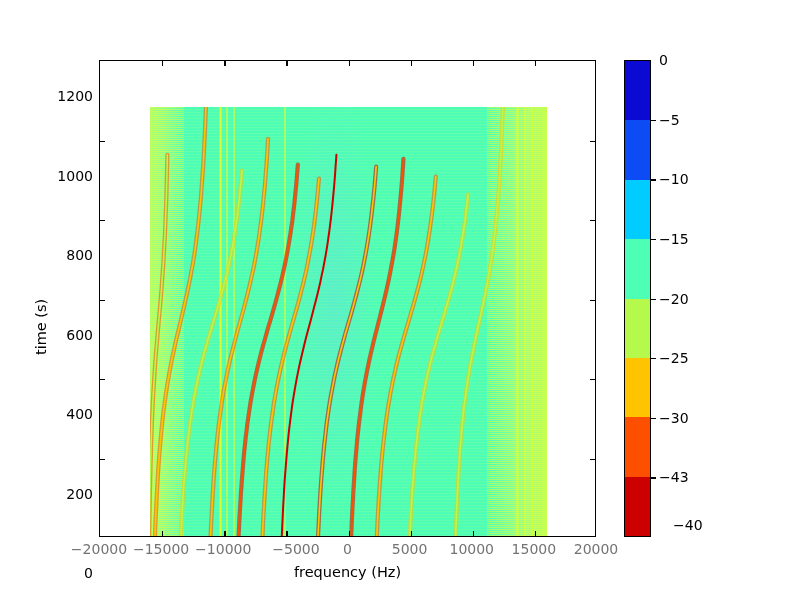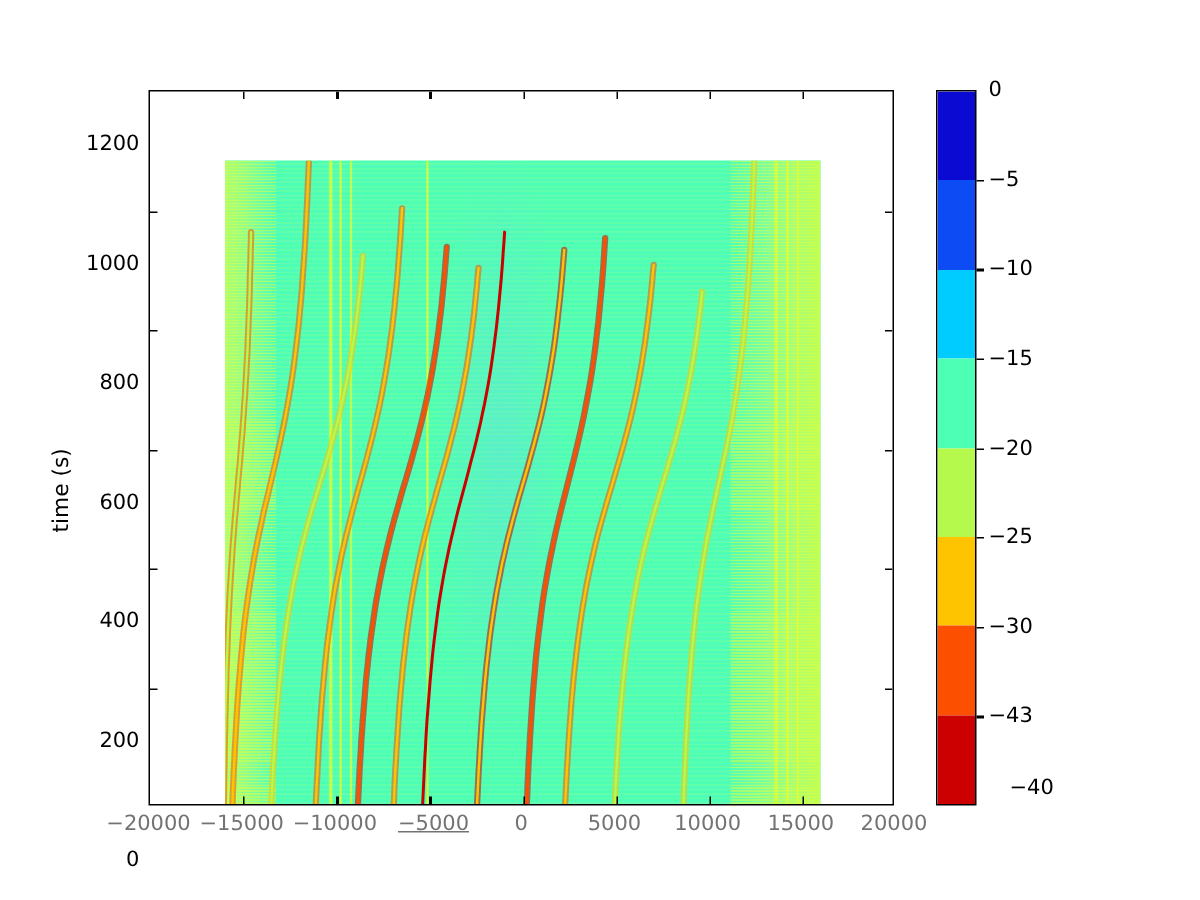--- a/index.html
+++ b/index.html
@@ -216,7 +216,7 @@
       <div class="xlabel" style="left: 99px;">−20000</div>
       <div class="xlabel" style="left: 161.125px;">−15000</div>
       <div class="xlabel" style="left: 223.25px;">−10000</div>
-      <div class="xlabel" style="left: 289px; text-decoration: underline;">−5000</div>
+      <div class="xlabel" style="left: 296px;">−5000</div>
       <div class="xlabel" style="left: 347.5px;">0</div>
       <div class="xlabel" style="left: 409.625px; text-align: right;">5000</div>
       <div class="xlabel" style="left: 471.75px;">10000</div>

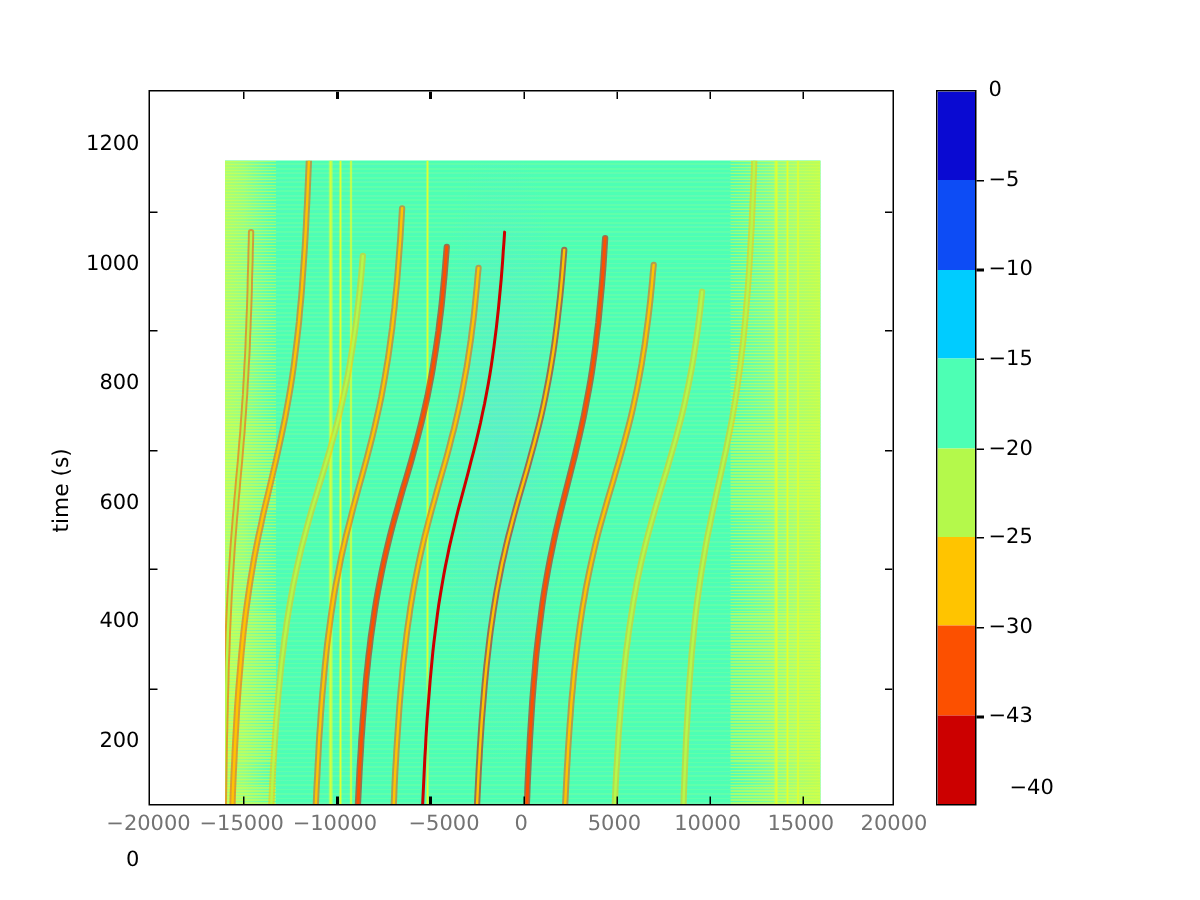--- a/index.html
+++ b/index.html
@@ -233,6 +233,7 @@
       <div class="ylabel" style="top: 60px;">1200</div>
     </div>
 
+  <div id="xaxis-title">frequency (Hz)</div>
   <div id="yaxis-title">time (s)</div>
 
   <div id="cbar">

